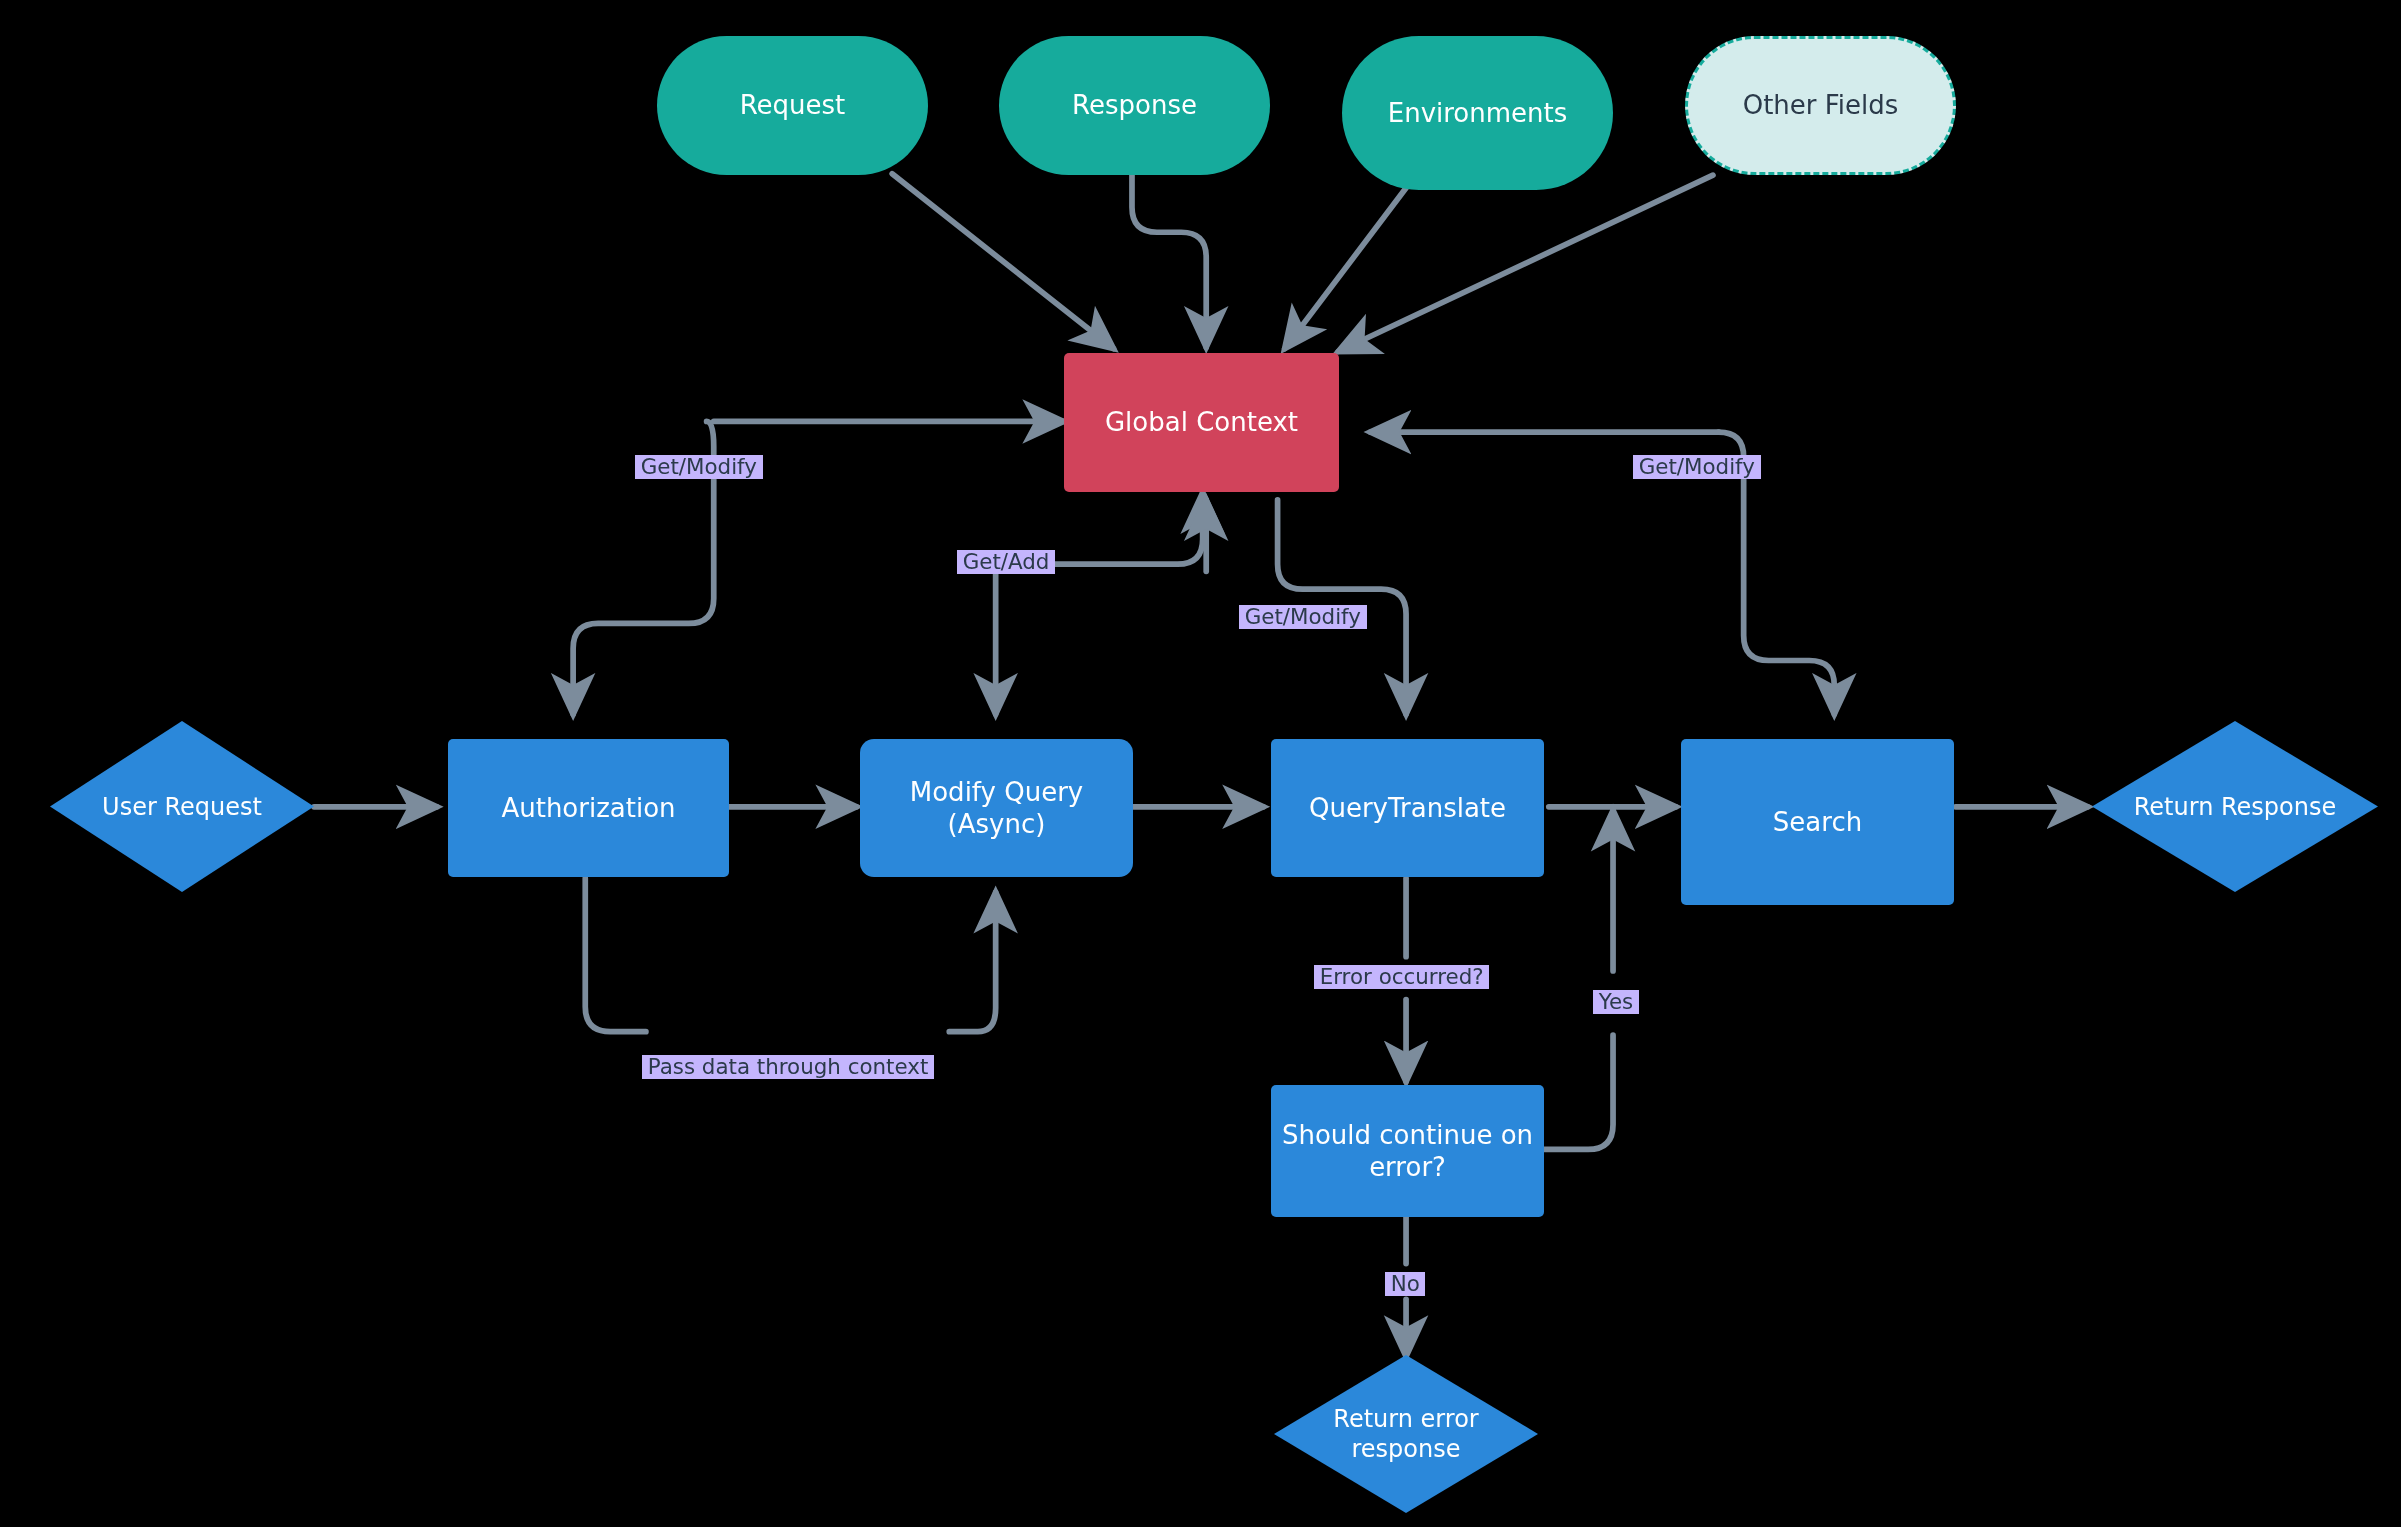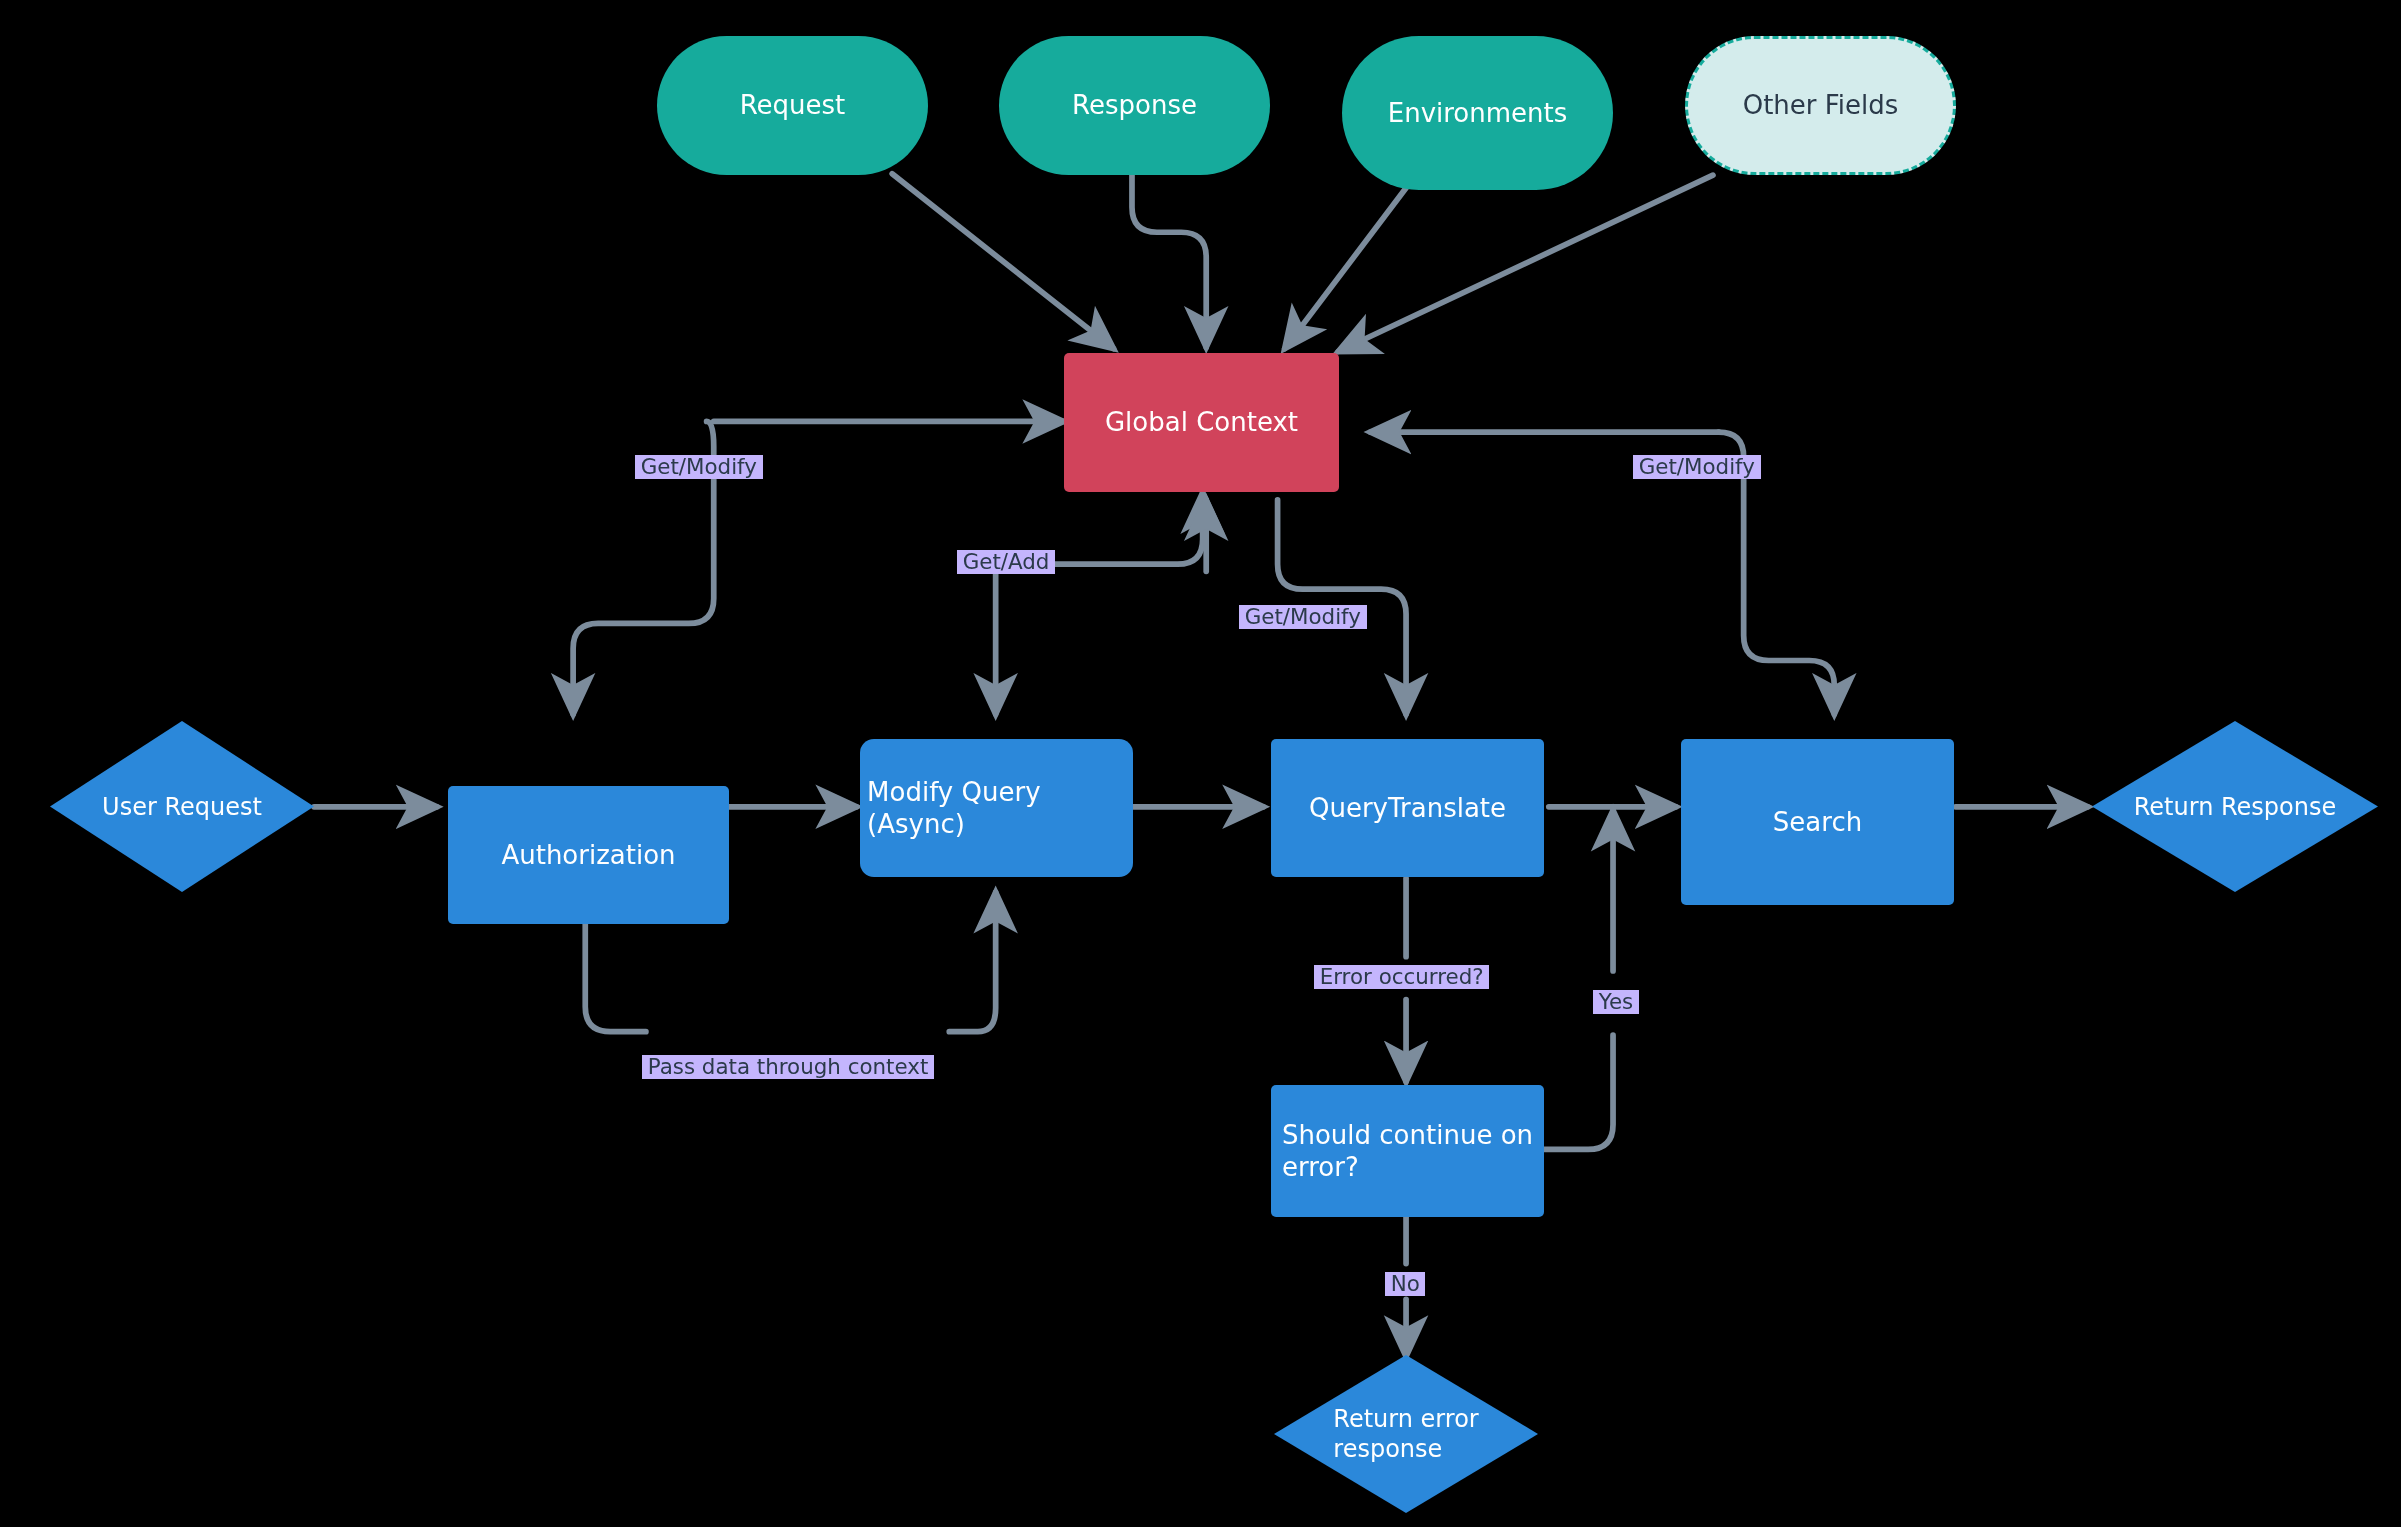--- a/index.html
+++ b/index.html
@@ -31,7 +31,7 @@
     display: flex;
     align-items: center;
     justify-content: center;
-    text-align: left;
+    text-align: center;
     line-height: 1.25;
   }
   .node-label {

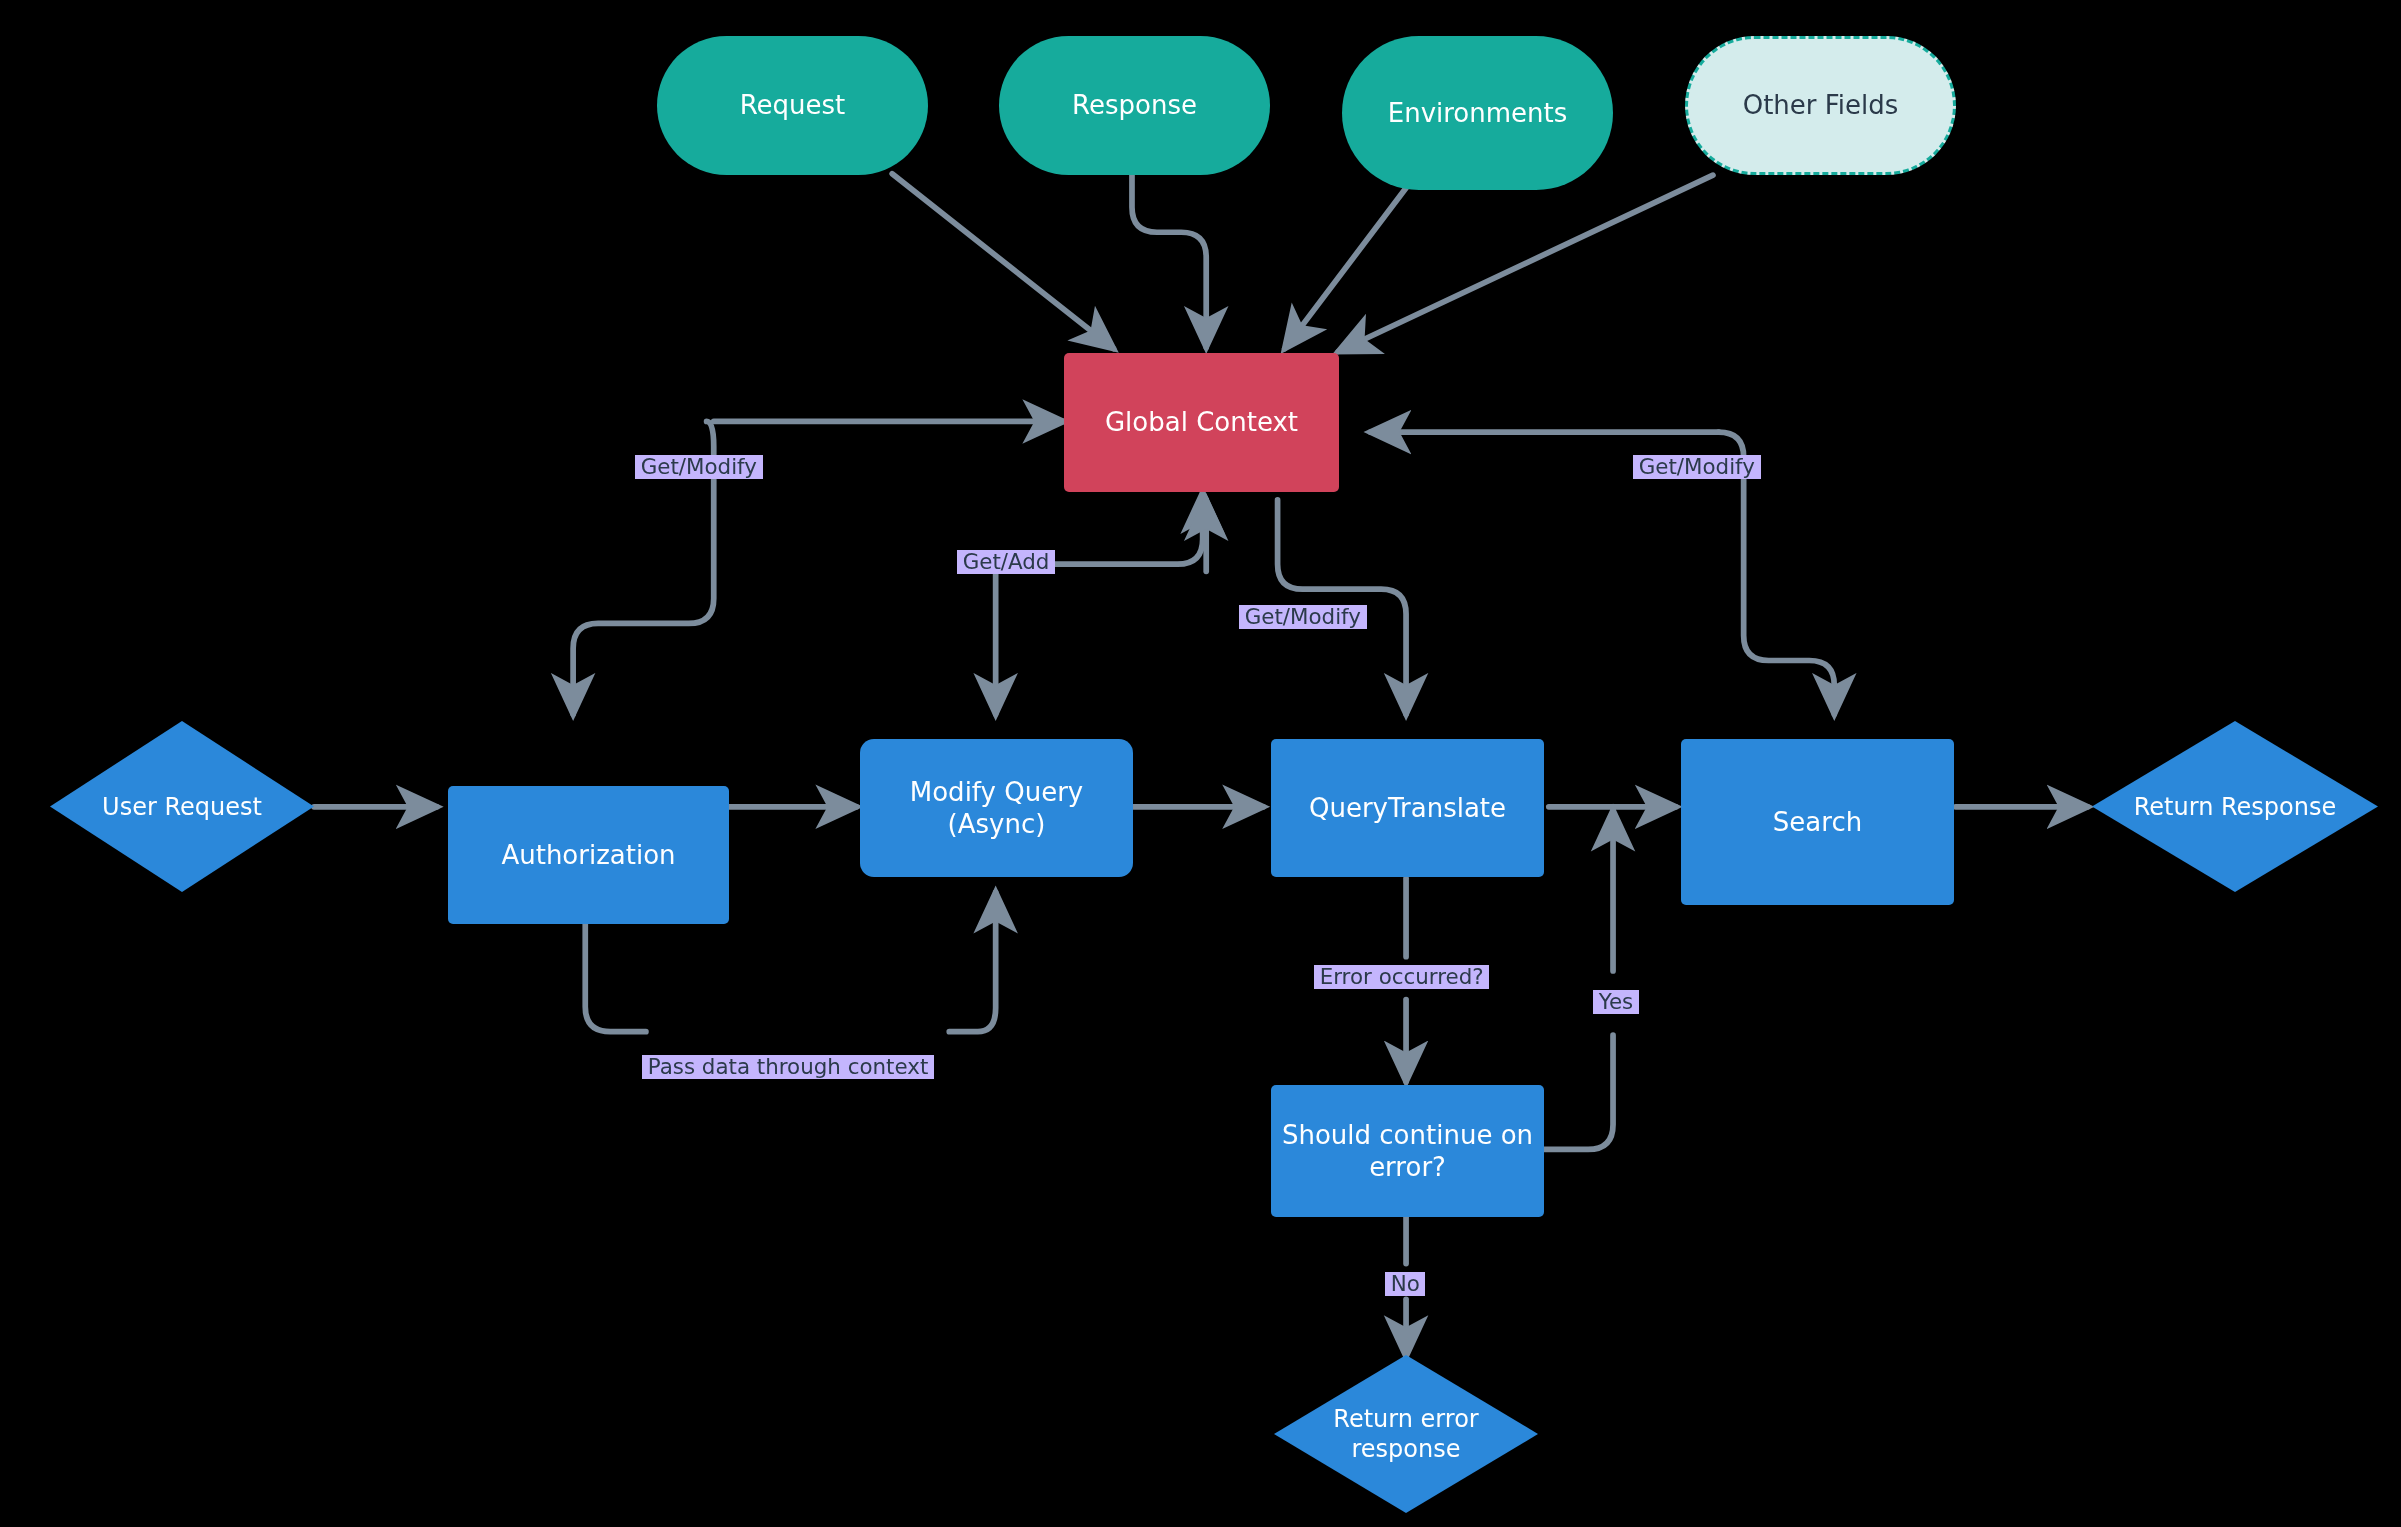--- a/index.html
+++ b/index.html
@@ -167,7 +167,7 @@
     <span class="node-label">User Request</span>
   </div>
 
-  <div class="node n-rect" style="left:448px; top:739px; width:281px; height:138px;margin-top:47px;">
+  <div class="node n-rect" style="left:448px; top:739px; width:281px; height:138px;">
     <span class="node-label">Authorization</span>
   </div>
 

